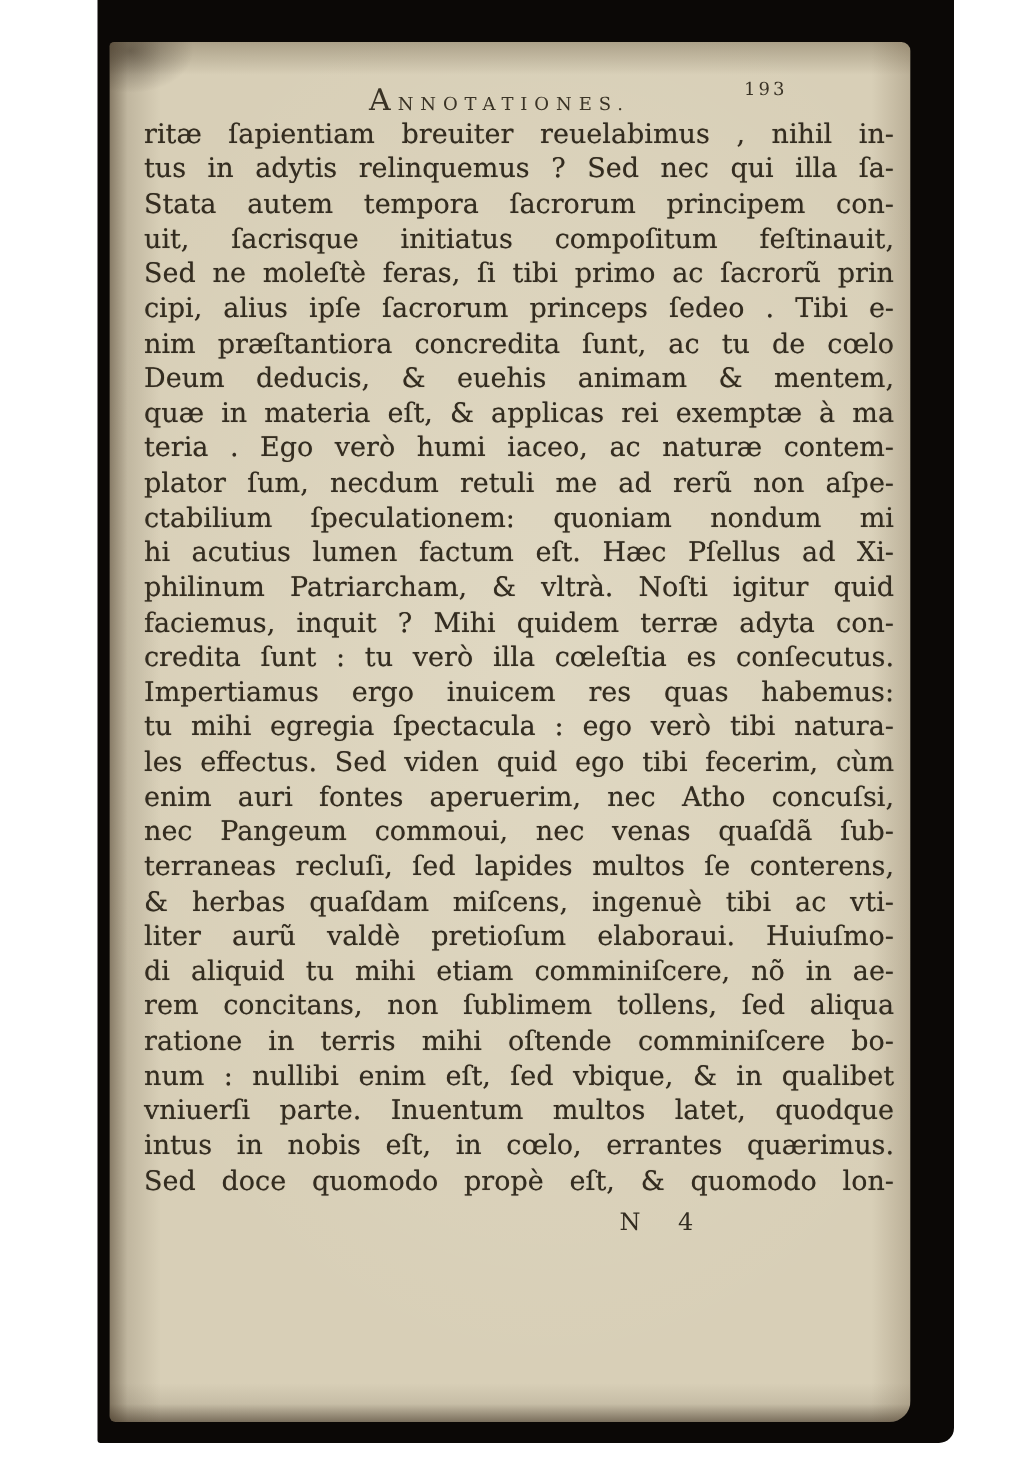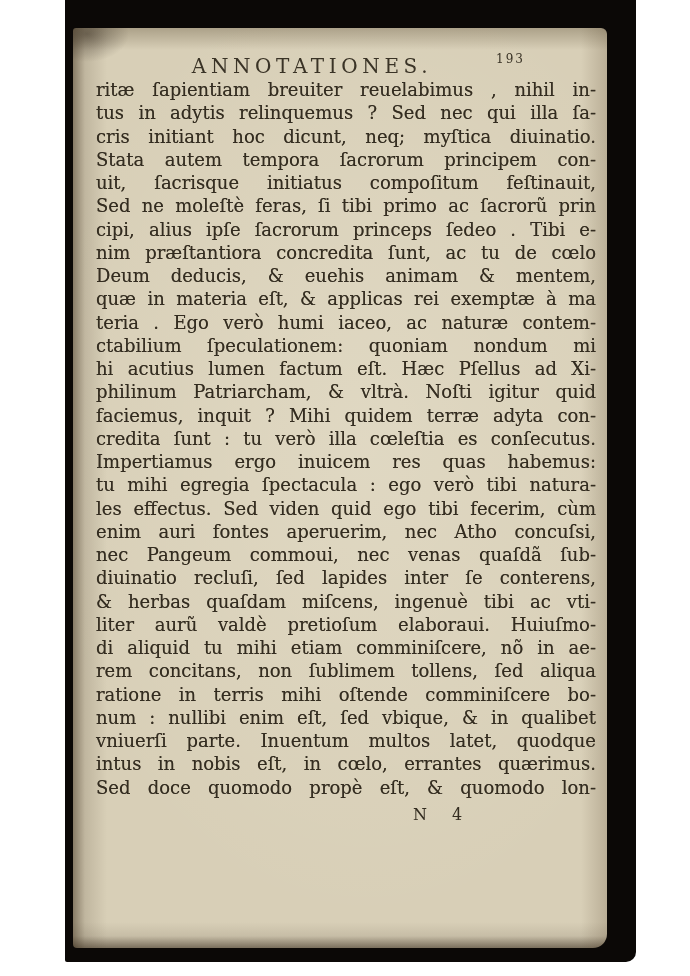--- a/index.html
+++ b/index.html
@@ -36,8 +36,8 @@
     position:absolute;top:22px;left:23px;width:500px;height:28px;
   }
   .running-title{
-    display:block;position:absolute;left:216px;top:4px;transform:translateX(-50%);
-    font-size:20px;letter-spacing:4.6px;white-space:nowrap;
+    display:block;position:absolute;left:237px;top:4px;transform:translateX(-50%);
+    font-size:12px;letter-spacing:4.6px;white-space:nowrap;
     color:#3a3326;
   }
   .running-title::first-letter{

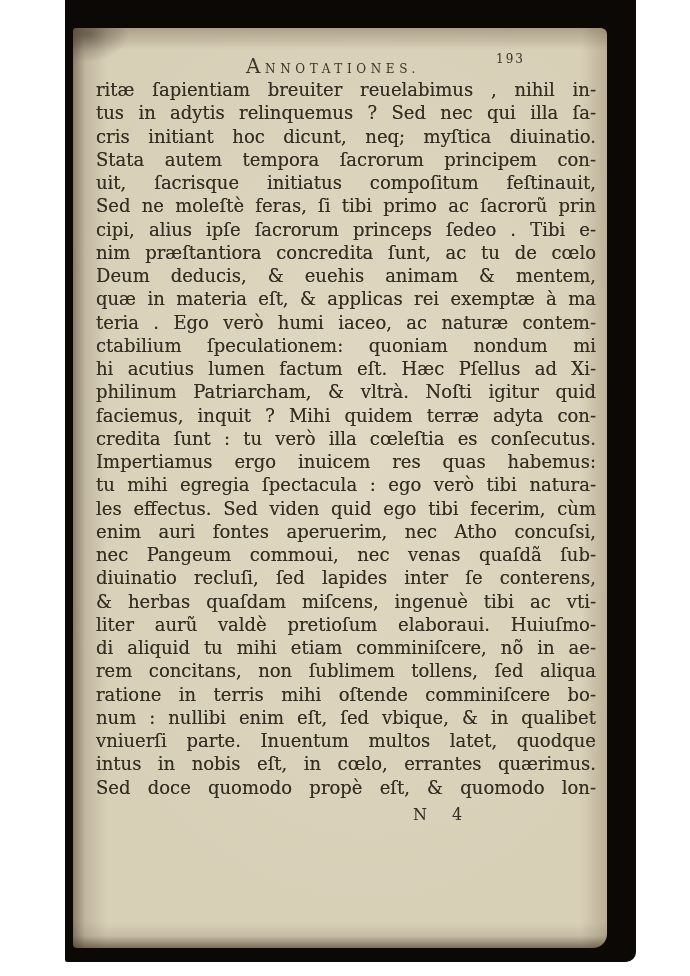--- a/index.html
+++ b/index.html
@@ -84,7 +84,6 @@
       <div class="text-block">
         <div class="line">ritæ ſapientiam breuiter reuelabimus , nihil in-</div>
         <div class="line">tus in adytis relinquemus ? Sed nec qui illa ſa-</div>
-        <div class="line">cris initiant hoc dicunt, neq; myſtica diuinatio.</div>
         <div class="line">Stata autem tempora ſacrorum principem con-</div>
         <div class="line">uit, ſacrisque initiatus compoſitum feſtinauit,</div>
         <div class="line">Sed ne moleſtè feras, ſi tibi primo ac ſacrorũ prin</div>

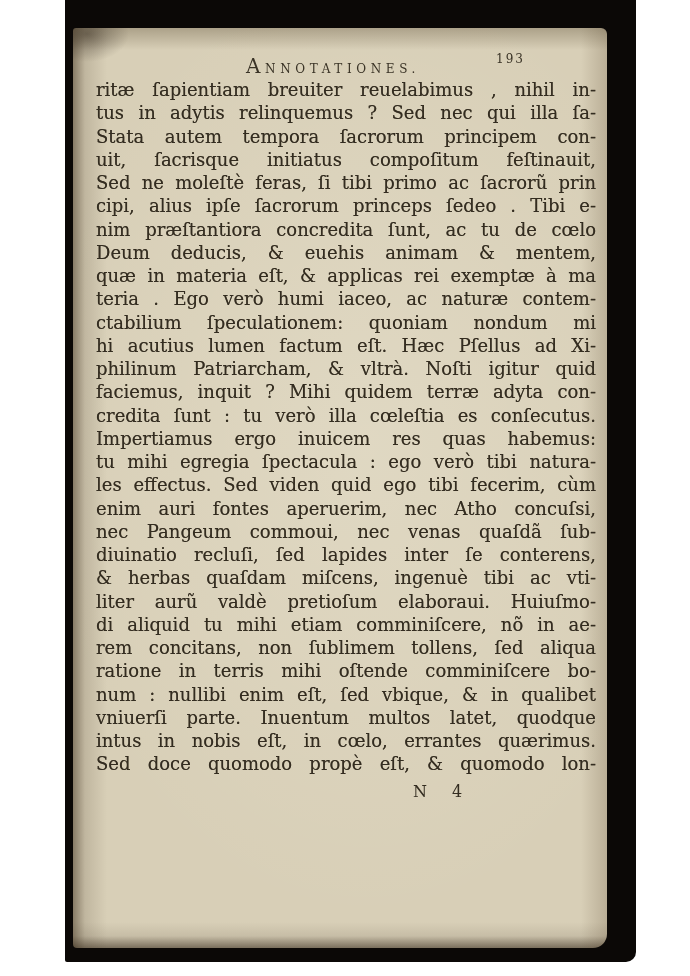--- a/index.html
+++ b/index.html
@@ -92,6 +92,7 @@
         <div class="line">Deum deducis, &amp; euehis animam &amp; mentem,</div>
         <div class="line">quæ in materia eſt, &amp; applicas rei exemptæ à ma</div>
         <div class="line">teria . Ego verò humi iaceo, ac naturæ contem-</div>
+        <div class="line">plator ſum, necdum retuli me ad rerũ non aſpe-</div>
         <div class="line">ctabilium ſpeculationem: quoniam nondum mi</div>
         <div class="line">hi acutius lumen factum eſt. Hæc Pſellus ad Xi-</div>
         <div class="line">philinum Patriarcham, &amp; vltrà. Noſti igitur quid</div>

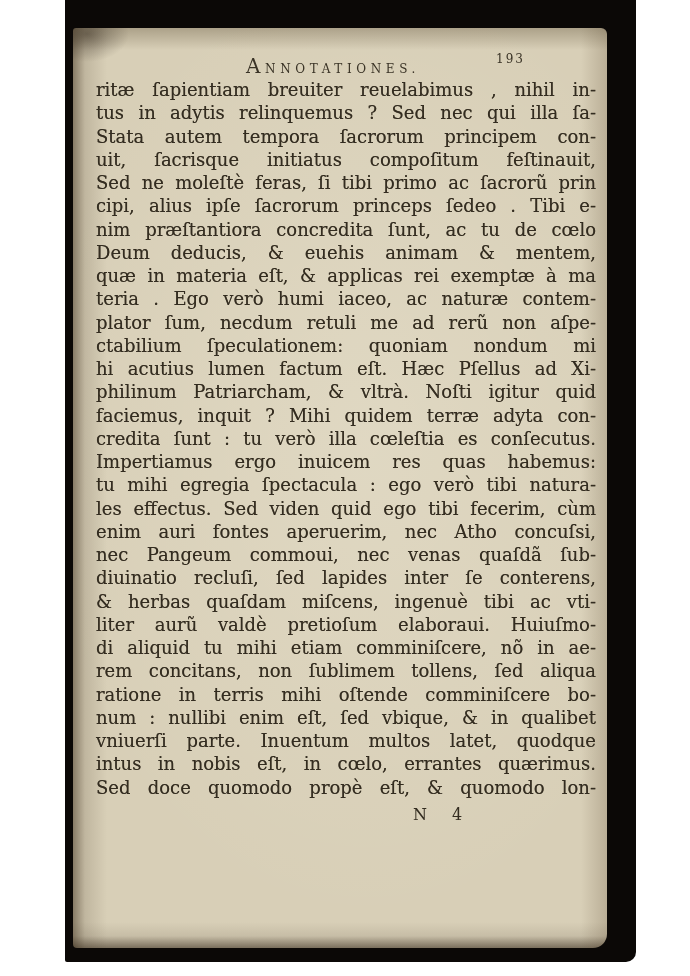--- a/index.html
+++ b/index.html
@@ -103,7 +103,7 @@
         <div class="line">les effectus. Sed viden quid ego tibi fecerim, cùm</div>
         <div class="line">enim auri fontes aperuerim, nec Atho concuſsi,</div>
         <div class="line">nec Pangeum commoui, nec venas quaſdã ſub-</div>
-        <div class="line">diuinatio recluſi, ſed lapides inter ſe conterens,</div>
+        <div class="line">terraneas recluſi, ſed lapides multos ſe conterens,</div>
         <div class="line">&amp; herbas quaſdam miſcens, ingenuè tibi ac vti-</div>
         <div class="line">liter aurũ valdè pretioſum elaboraui. Huiuſmo-</div>
         <div class="line">di aliquid tu mihi etiam comminiſcere, nõ in ae-</div>

